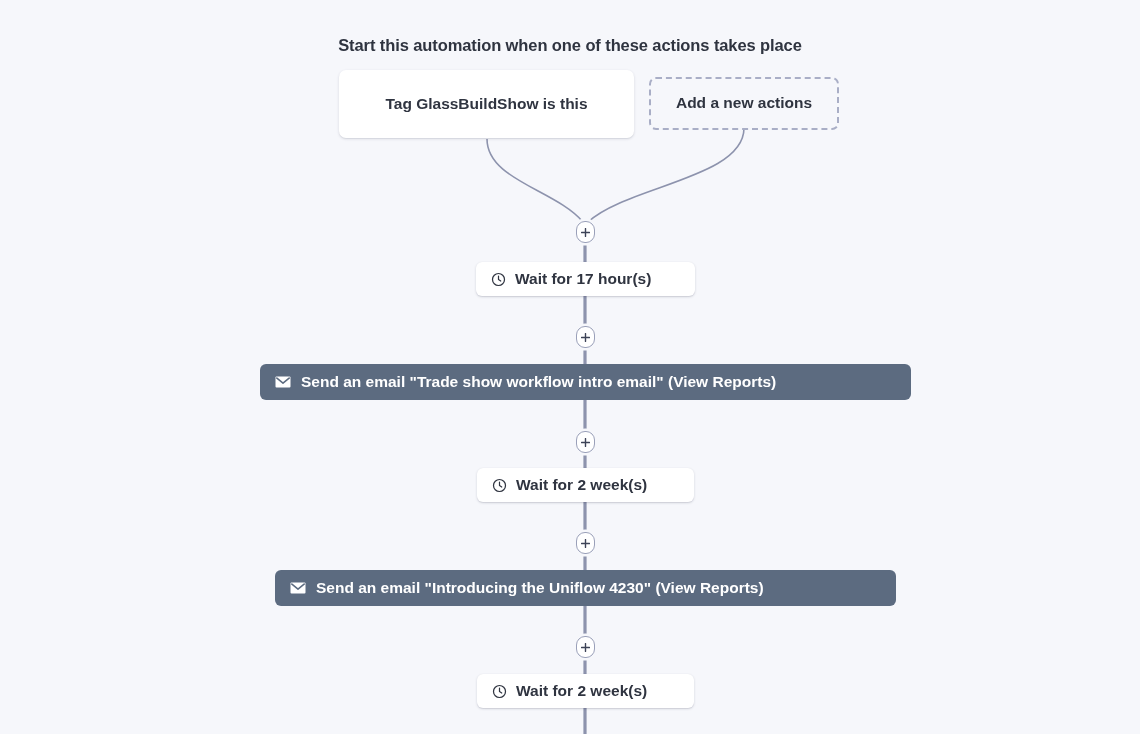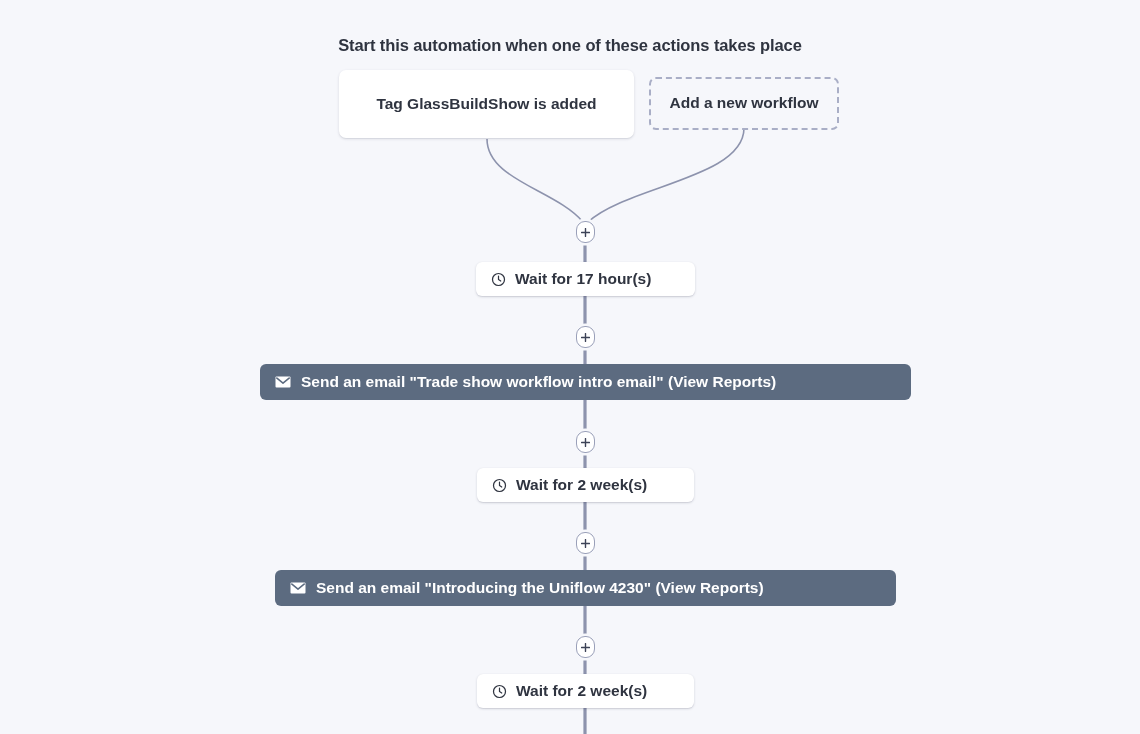--- a/index.html
+++ b/index.html
@@ -197,7 +197,7 @@
     <div class="trigger-row">
 
       <div class="trigger-card trigger-existing">
-        <span>Tag GlassBuildShow is added</span>
+        <span>Tag GlassBuildShow is this</span>
       </div>
 
       <div class="trigger-card trigger-add">

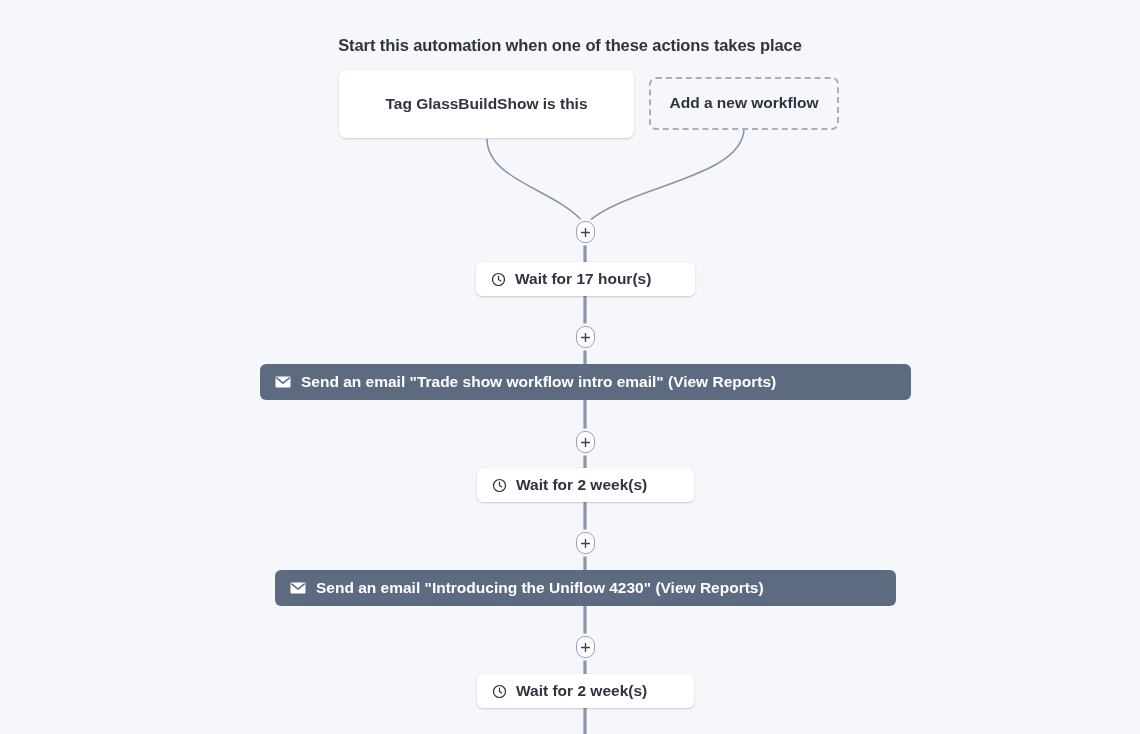--- a/index.html
+++ b/index.html
@@ -201,7 +201,7 @@
       </div>
 
       <div class="trigger-card trigger-add">
-        <span>Add a new workflow</span>
+        <span>Add a new actions</span>
       </div>
 
     </div>

